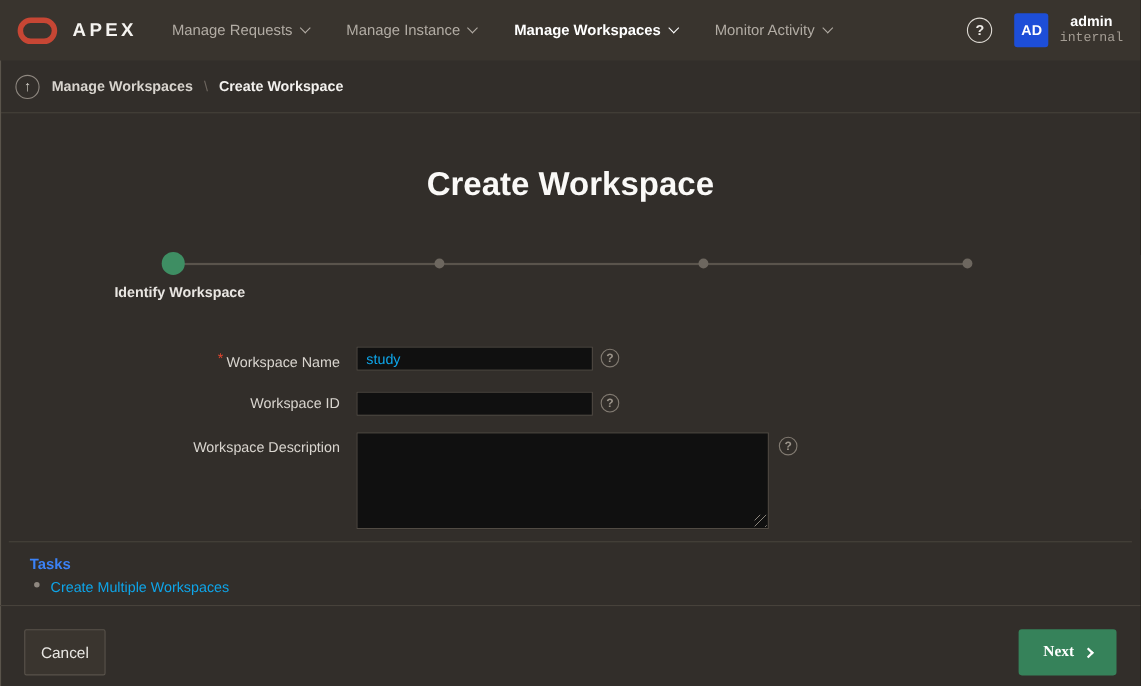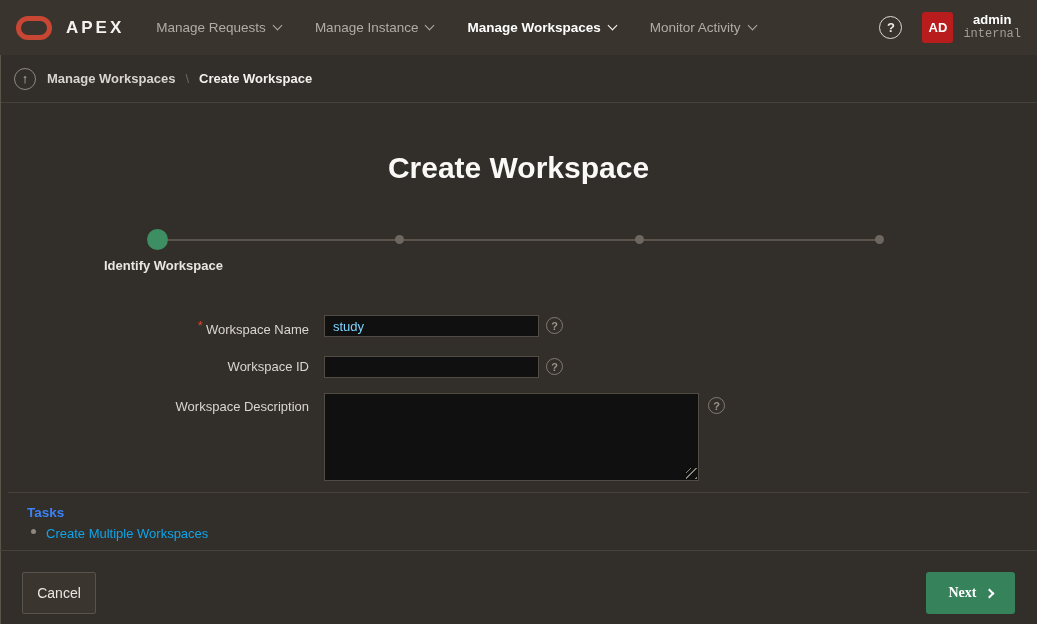--- a/index.html
+++ b/index.html
@@ -40,7 +40,7 @@
     align-items:center; justify-content:center; cursor:pointer;
   }
   .avatar {
-    width:31px; height:31px; background:#b91c1c; border-radius:3px;
+    width:31px; height:31px; background:#1d4ed8; border-radius:3px;
     color:#fff; font-size:13px; font-weight:bold; display:flex;
     align-items:center; justify-content:center; margin-left:20px; cursor:pointer;
   }

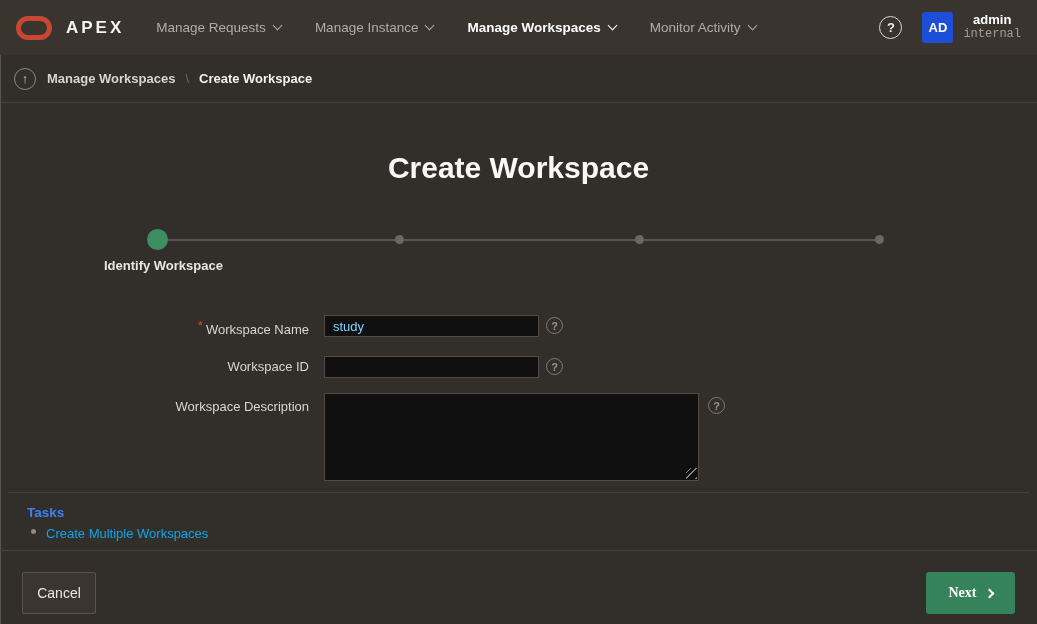--- a/index.html
+++ b/index.html
@@ -95,7 +95,7 @@
   .req { color:#e0452e; font-size:13px; vertical-align:4px; margin-right:3px; }
   .txt-input {
     position:absolute; left:324px; width:215px; height:22px;
-    background:#101010; border:1px solid #514b44; color:#7dd3fc;
+    background:#101010; border:1px solid #514b44; color:#0ea5e9;
     font-size:13px; font-family:"Liberation Sans", sans-serif;
     padding:0 8px; outline:none;
   }

